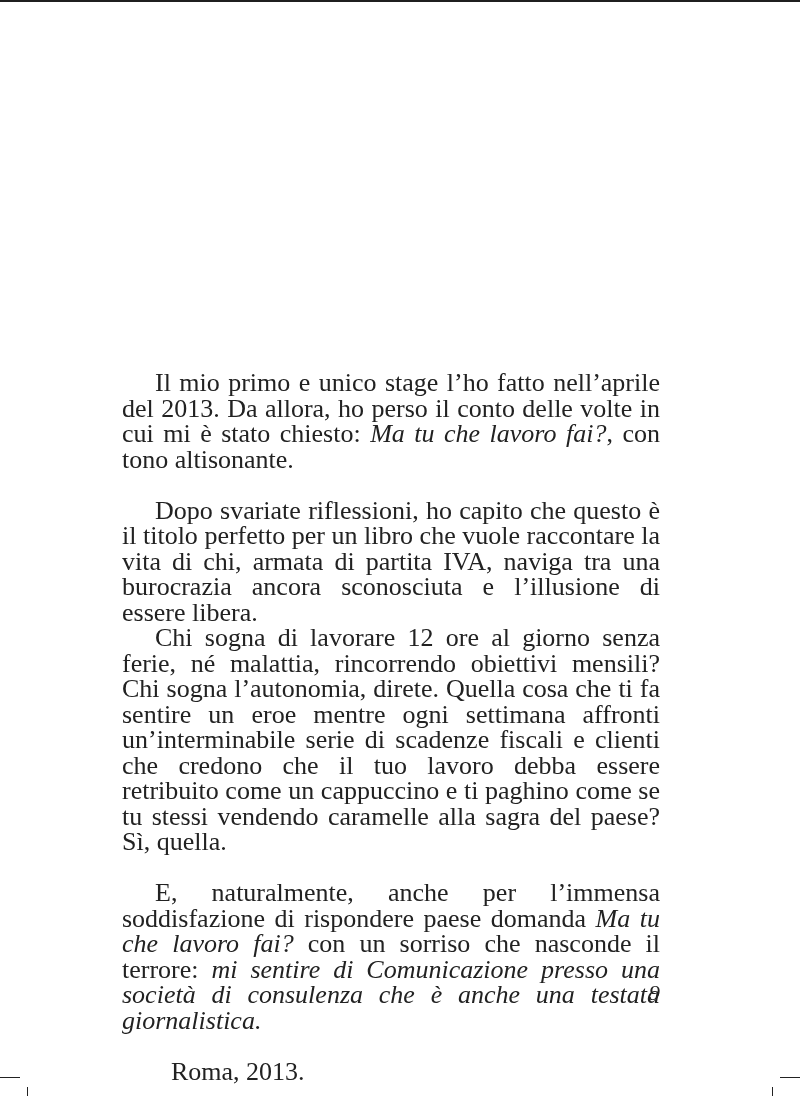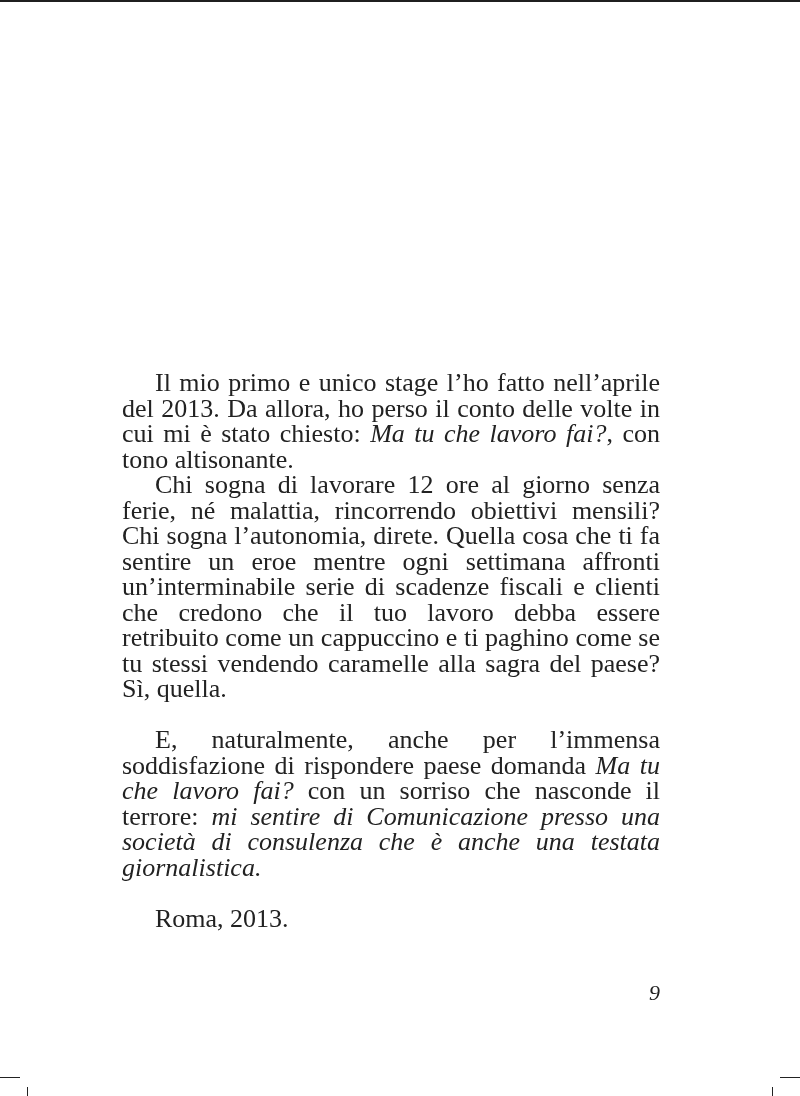--- a/index.html
+++ b/index.html
@@ -38,6 +38,9 @@
   <p class="para">
     <span>Il mio primo e unico stage l’ho fatto nell’aprile del 2013. Da allora, ho perso il conto delle volte in cui mi è stato chiesto: </span><i>Ma tu che lavoro fai?</i><span>, con tono altisonante.</span>
   </p>
+  <p class="para gap">
+    <span>Dopo svariate riflessioni, ho capito che questo è il titolo perfetto per un libro che vuole raccontare la vita di chi, armata di partita IVA, naviga tra una burocrazia ancora sconosciuta e l’illusione di essere libera.</span>
+  </p>
   <p class="para">
     <span>Chi sogna di lavorare 12 ore al giorno senza ferie, né malattia, rincorrendo obiettivi mensili? Chi sogna l’autonomia, direte. Quella cosa che ti fa sentire un eroe mentre ogni settimana affronti un’interminabile serie di scadenze fiscali e clienti che credono che il tuo lavoro debba essere retribuito come un cappuccino e ti paghino come se tu stessi vendendo caramelle alla sagra del paese? Sì, quella.</span>
   </p>

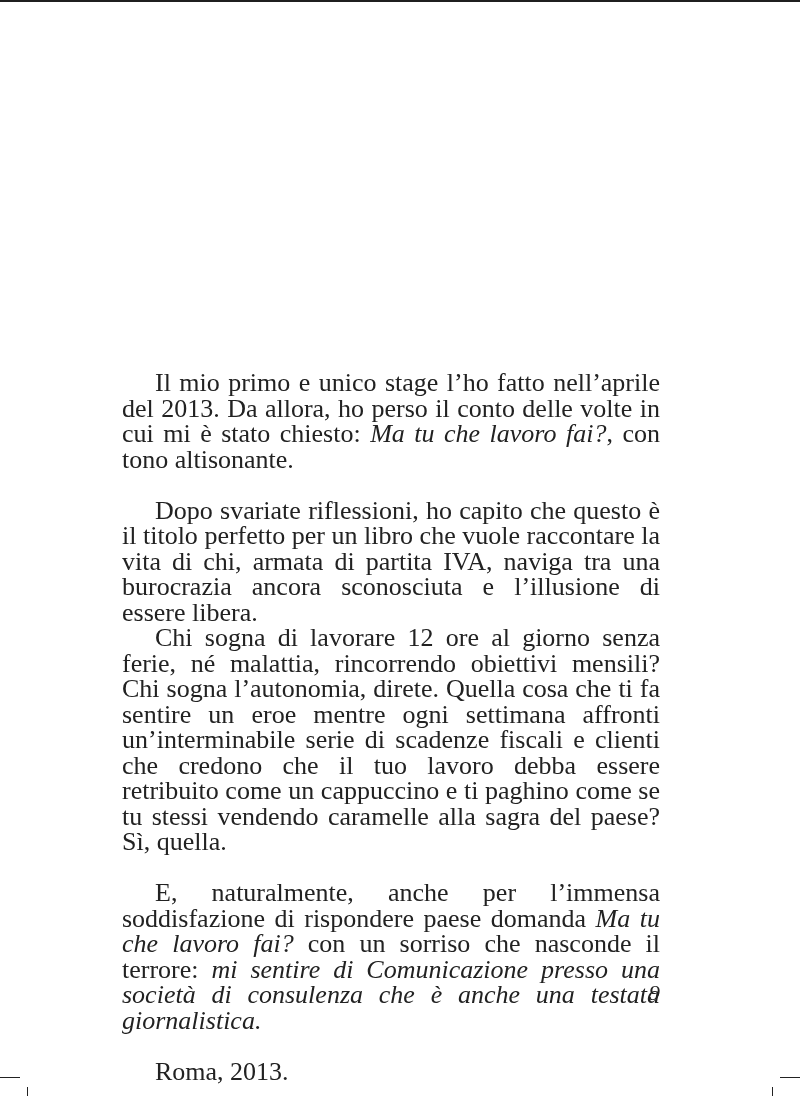--- a/index.html
+++ b/index.html
@@ -20,7 +20,7 @@
   .para { margin: 0; text-indent: 33px; }
   .gap { margin-top: 25.5px; }
   .para i { font-style: italic; }
-  .place-date { margin: 0; text-indent: 33px; margin-top: 25.5px; }
+  .place-date { margin: 16px; text-indent: 33px; margin-top: 25.5px; }
   .page-number {
     position: absolute; right: 140px; top: 980px;
     font-size: 22px; font-style: italic; color: #222;

